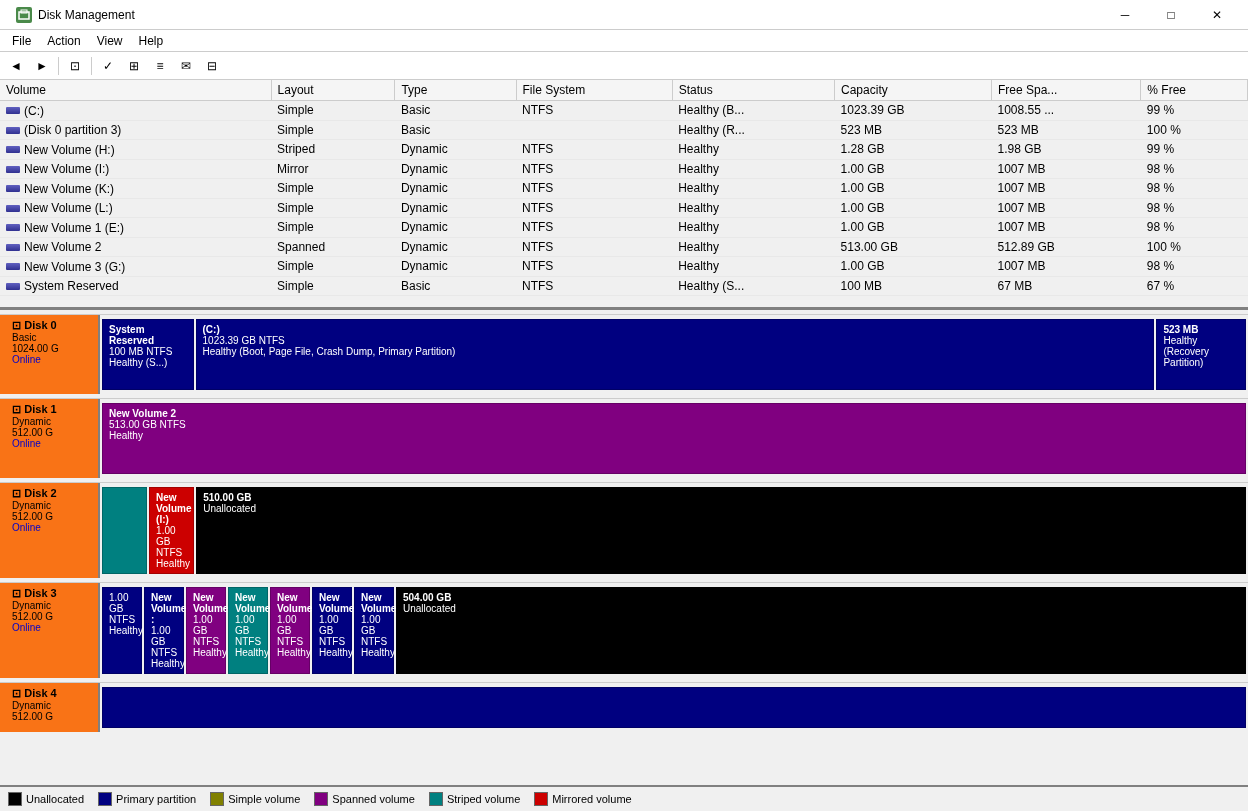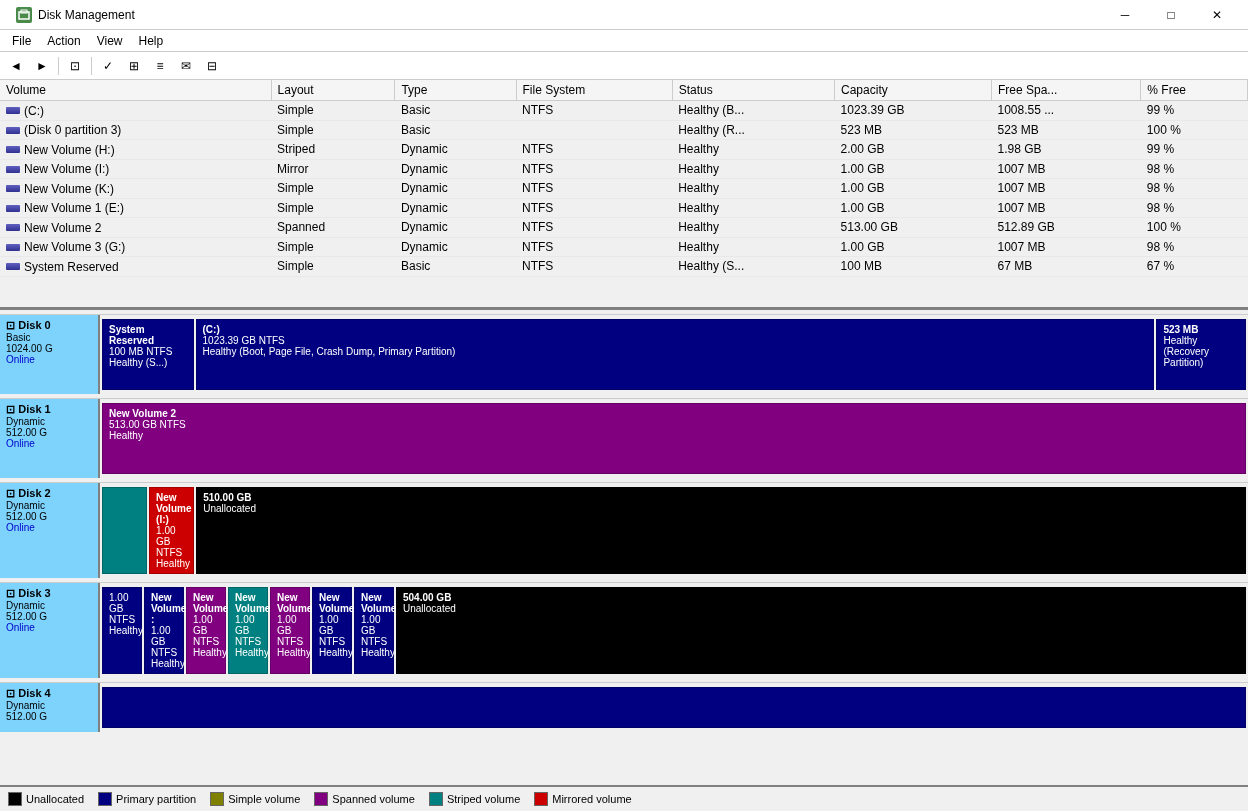--- a/index.html
+++ b/index.html
@@ -279,7 +279,7 @@
       <td>Dynamic</td>
       <td>NTFS</td>
       <td>Healthy</td>
-      <td>2.00 GB</td>
+      <td>1.28 GB</td>
       <td>1.98 GB</td>
       <td>99 %</td>
     </tr>

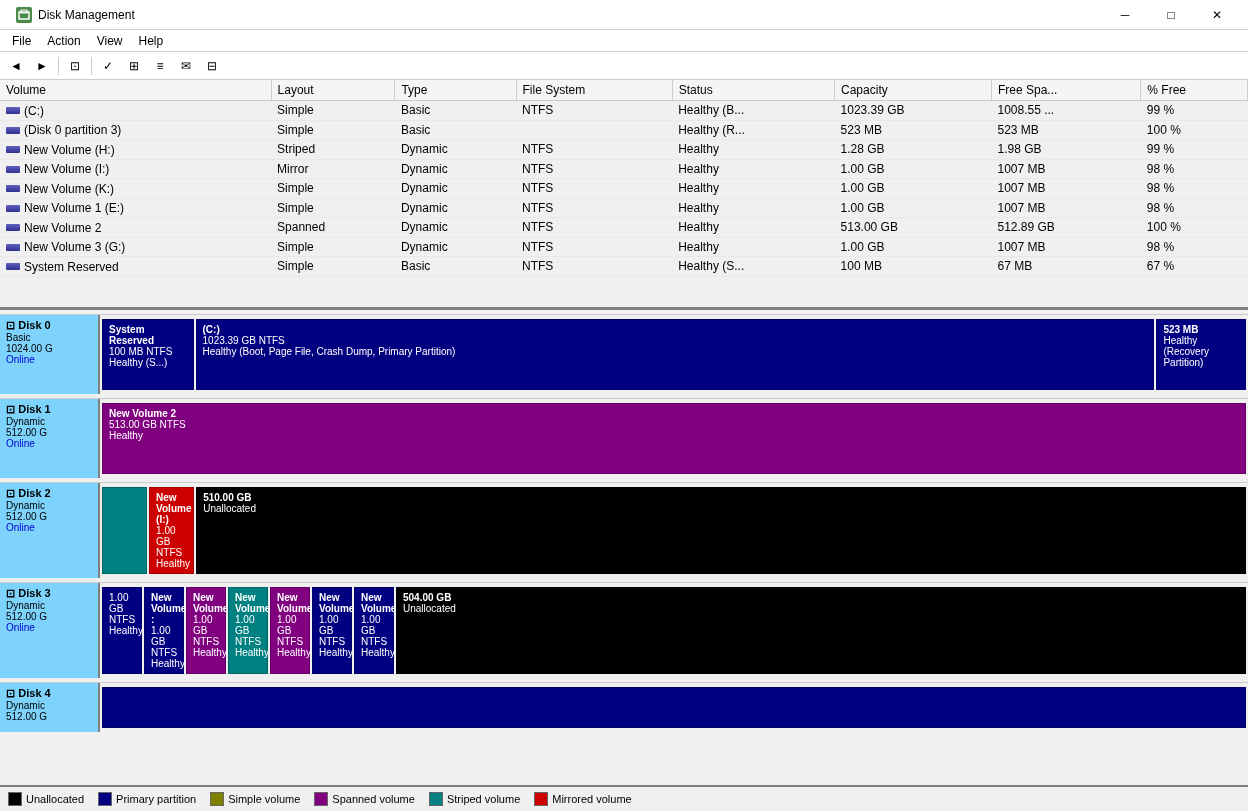--- a/index.html
+++ b/index.html
@@ -317,6 +317,21 @@
       <td>
         <span style="display:inline-flex;align-items:center;gap:4px;">
           <span style="display:inline-block;width:14px;height:7px;background:linear-gradient(to bottom,#6060c0,#303090);border-radius:1px;"></span>
+          New Volume (L:)
+        </span>
+      </td>
+      <td>Simple</td>
+      <td>Dynamic</td>
+      <td>NTFS</td>
+      <td>Healthy</td>
+      <td>1.00 GB</td>
+      <td>1007 MB</td>
+      <td>98 %</td>
+    </tr>
+          <tr>
+      <td>
+        <span style="display:inline-flex;align-items:center;gap:4px;">
+          <span style="display:inline-block;width:14px;height:7px;background:linear-gradient(to bottom,#6060c0,#303090);border-radius:1px;"></span>
           New Volume 1 (E:)
         </span>
       </td>

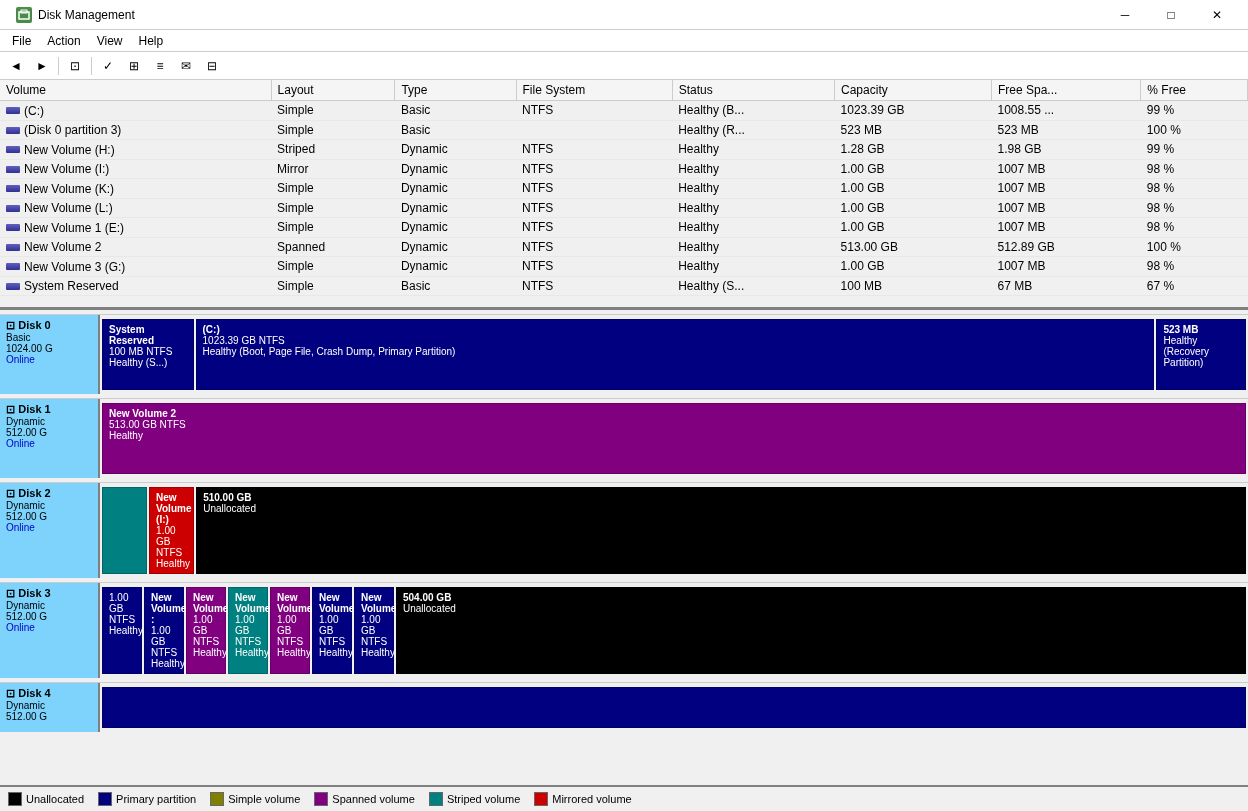--- a/index.html
+++ b/index.html
@@ -108,8 +108,8 @@
     .disk-label {
       width: 100px;
       min-width: 100px;
-      background: #7dd3fc;
-      padding: 4px 6px;
+      background: #f97316;
+      padding: 4px 12px;
       font-size: 11px;
       border-right: 2px solid #808080;
       display: flex;

